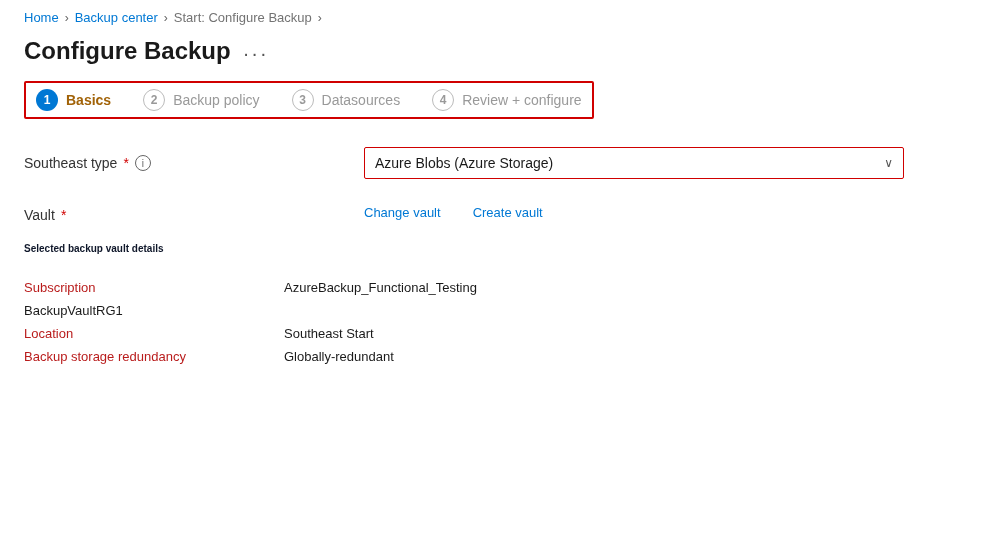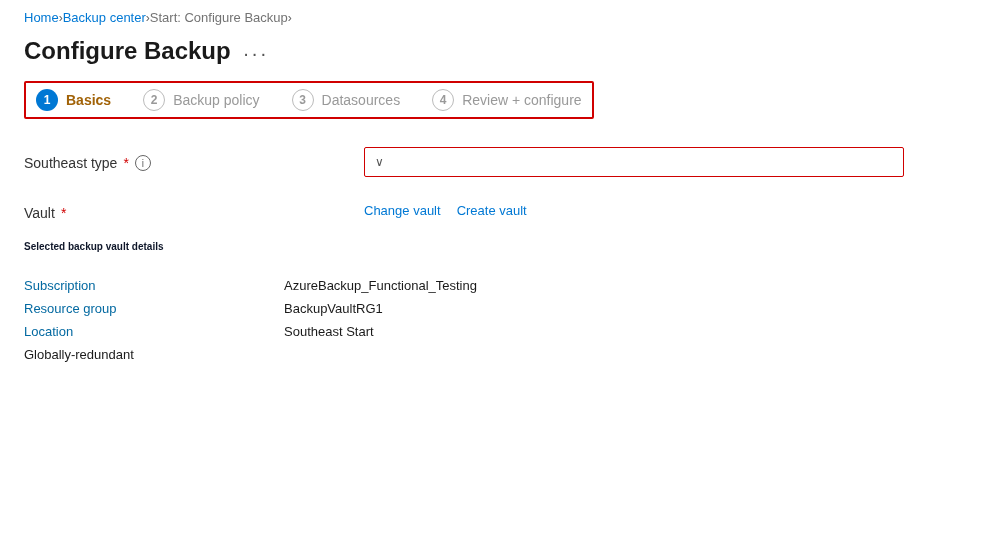--- a/index.html
+++ b/index.html
@@ -14,6 +14,7 @@
     .breadcrumb {
       display: flex;
       align-items: center;
+      gap: 6px;
       padding: 10px 19px 8px 24px;
       font-size: 13px;
       color: #0078d4;

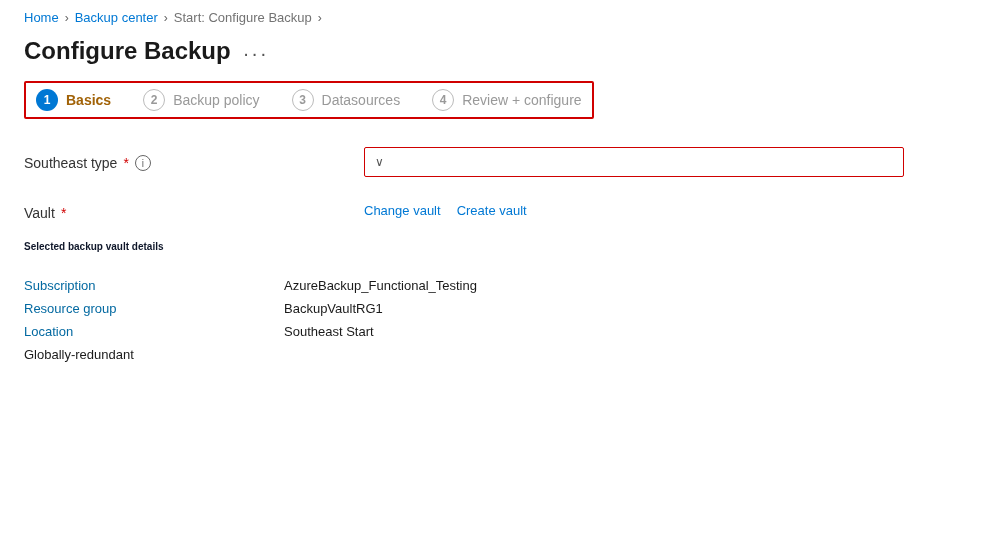--- a/index.html
+++ b/index.html
@@ -248,6 +248,7 @@
     </div>
     <div class="form-control-wrapper">
       <div class="dropdown">
+        <span>Azure Blobs (Azure Storage)</span>
         <span class="dropdown-chevron">∨</span>
       </div>
     </div>

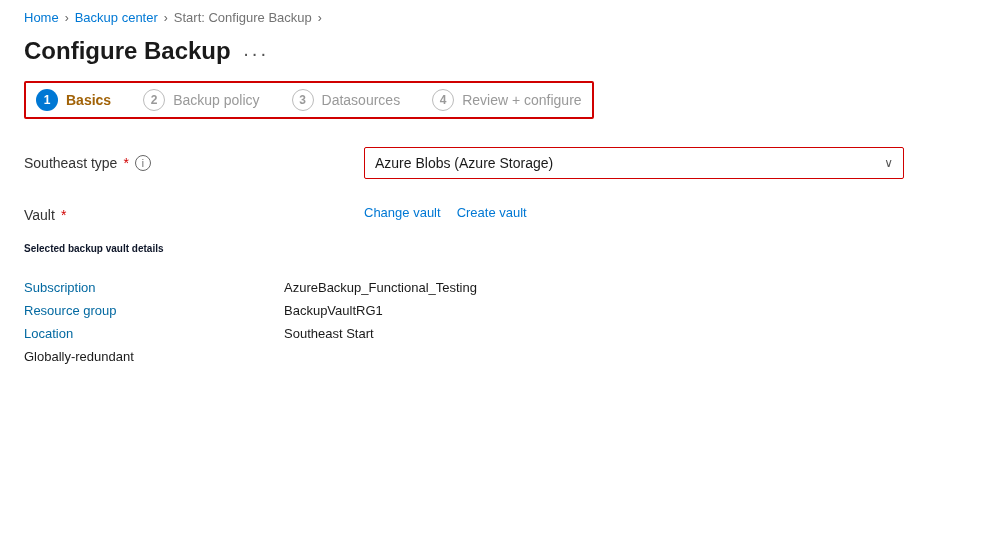--- a/index.html
+++ b/index.html
@@ -165,7 +165,7 @@
 
     .vault-links {
       display: flex;
-      gap: 16px;
+      gap: 32px;
       margin-top: 6px;
     }
     .vault-link {

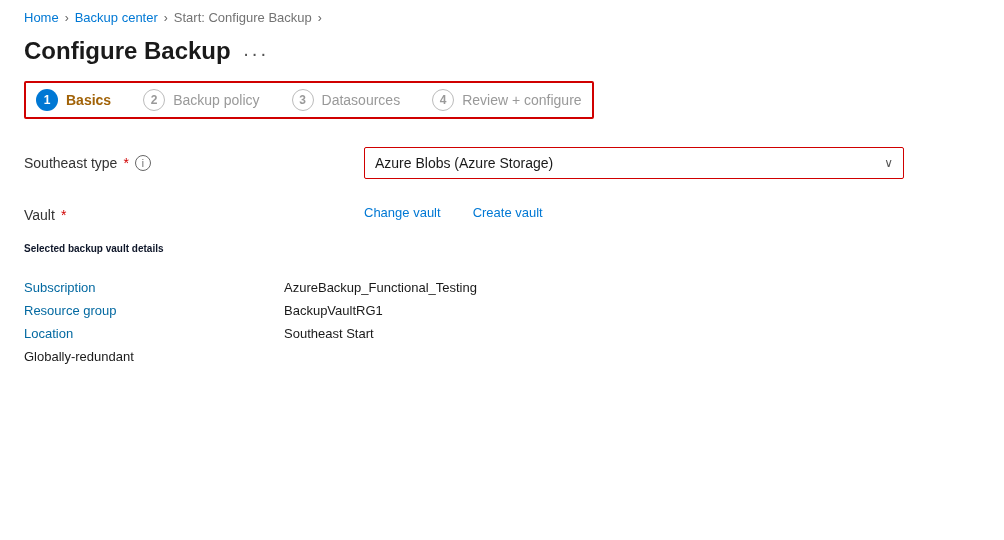--- a/index.html
+++ b/index.html
@@ -191,7 +191,7 @@
     }
     .detail-label {
       width: 260px;
-      color: #0369a1;
+      color: #b91c1c;
       font-size: 13px;
       flex-shrink: 0;
     }

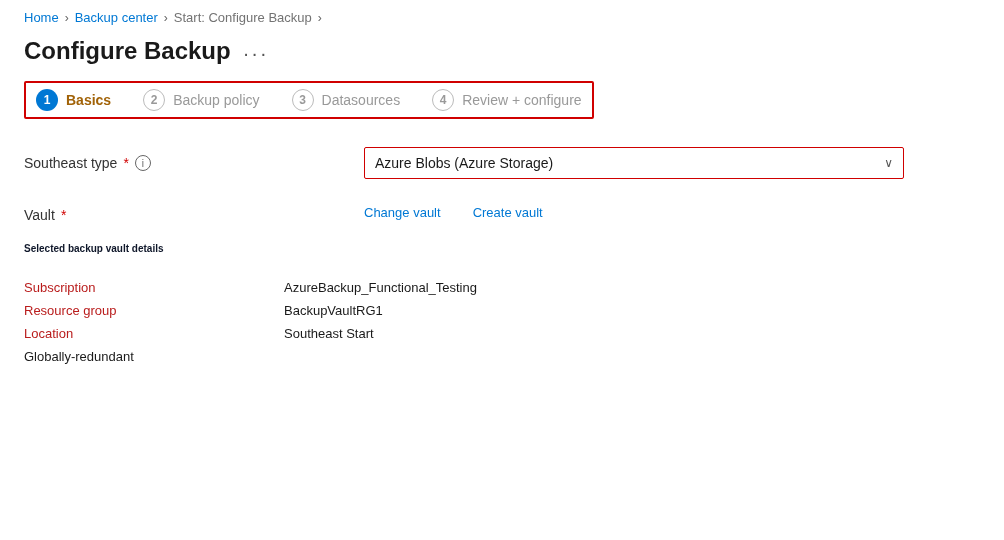--- a/index.html
+++ b/index.html
@@ -277,7 +277,6 @@
     <span class="detail-value">AzureBackup_Functional_Testing</span>
   </div>
   <div class="detail-row">
-    <span class="detail-label">Resource group</span>
     <span class="detail-value">BackupVaultRG1</span>
   </div>
   <div class="detail-row">

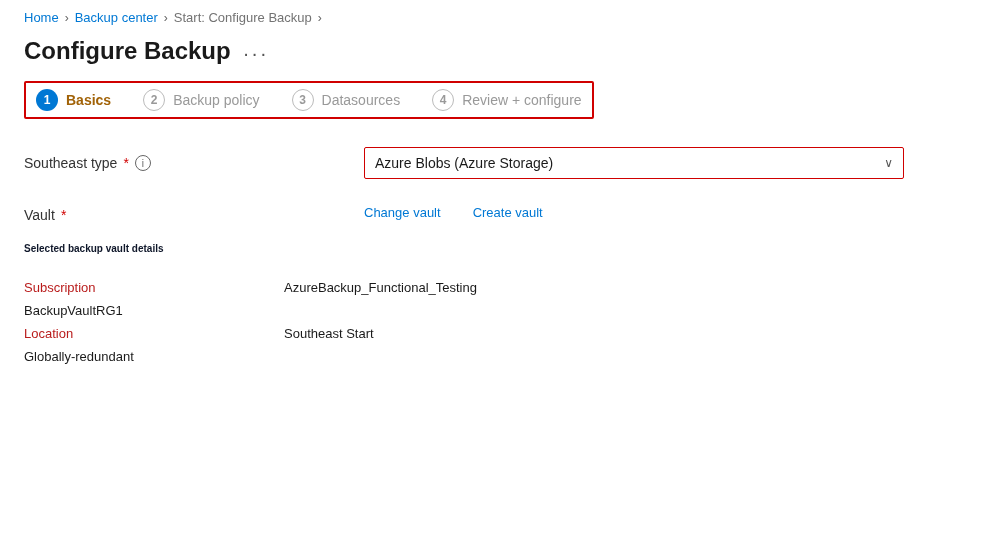--- a/index.html
+++ b/index.html
@@ -284,6 +284,7 @@
     <span class="detail-value">Southeast Start</span>
   </div>
   <div class="detail-row">
+    <span class="detail-label">Backup storage redundancy</span>
     <span class="detail-value">Globally-redundant</span>
   </div>
 </div>

